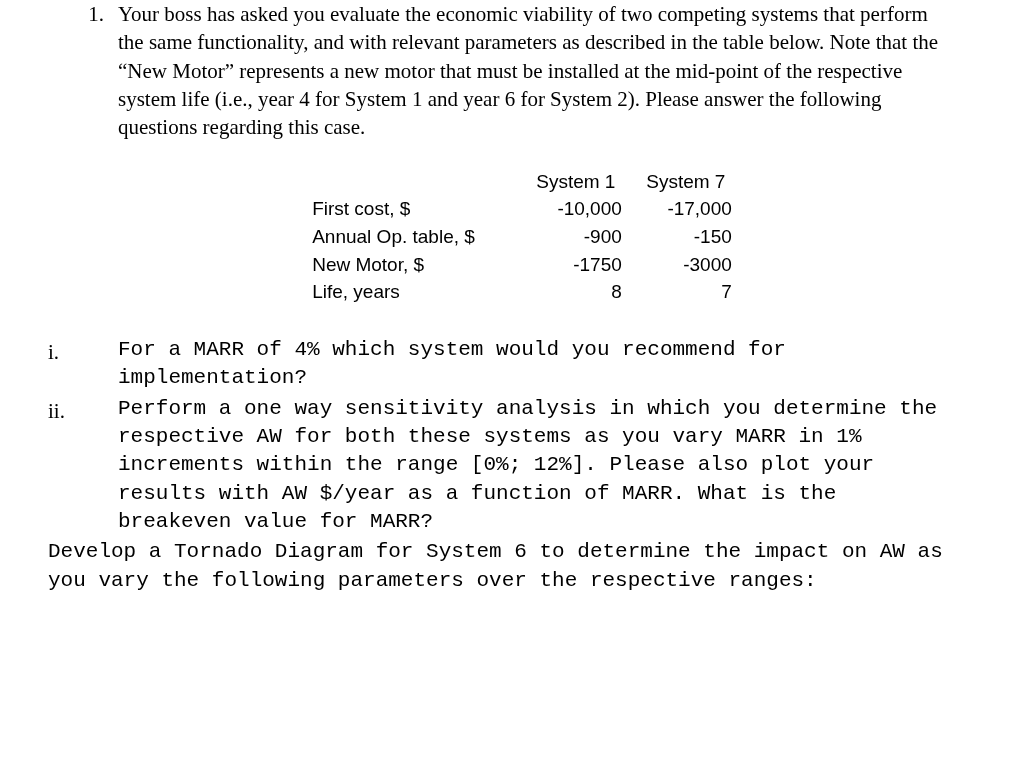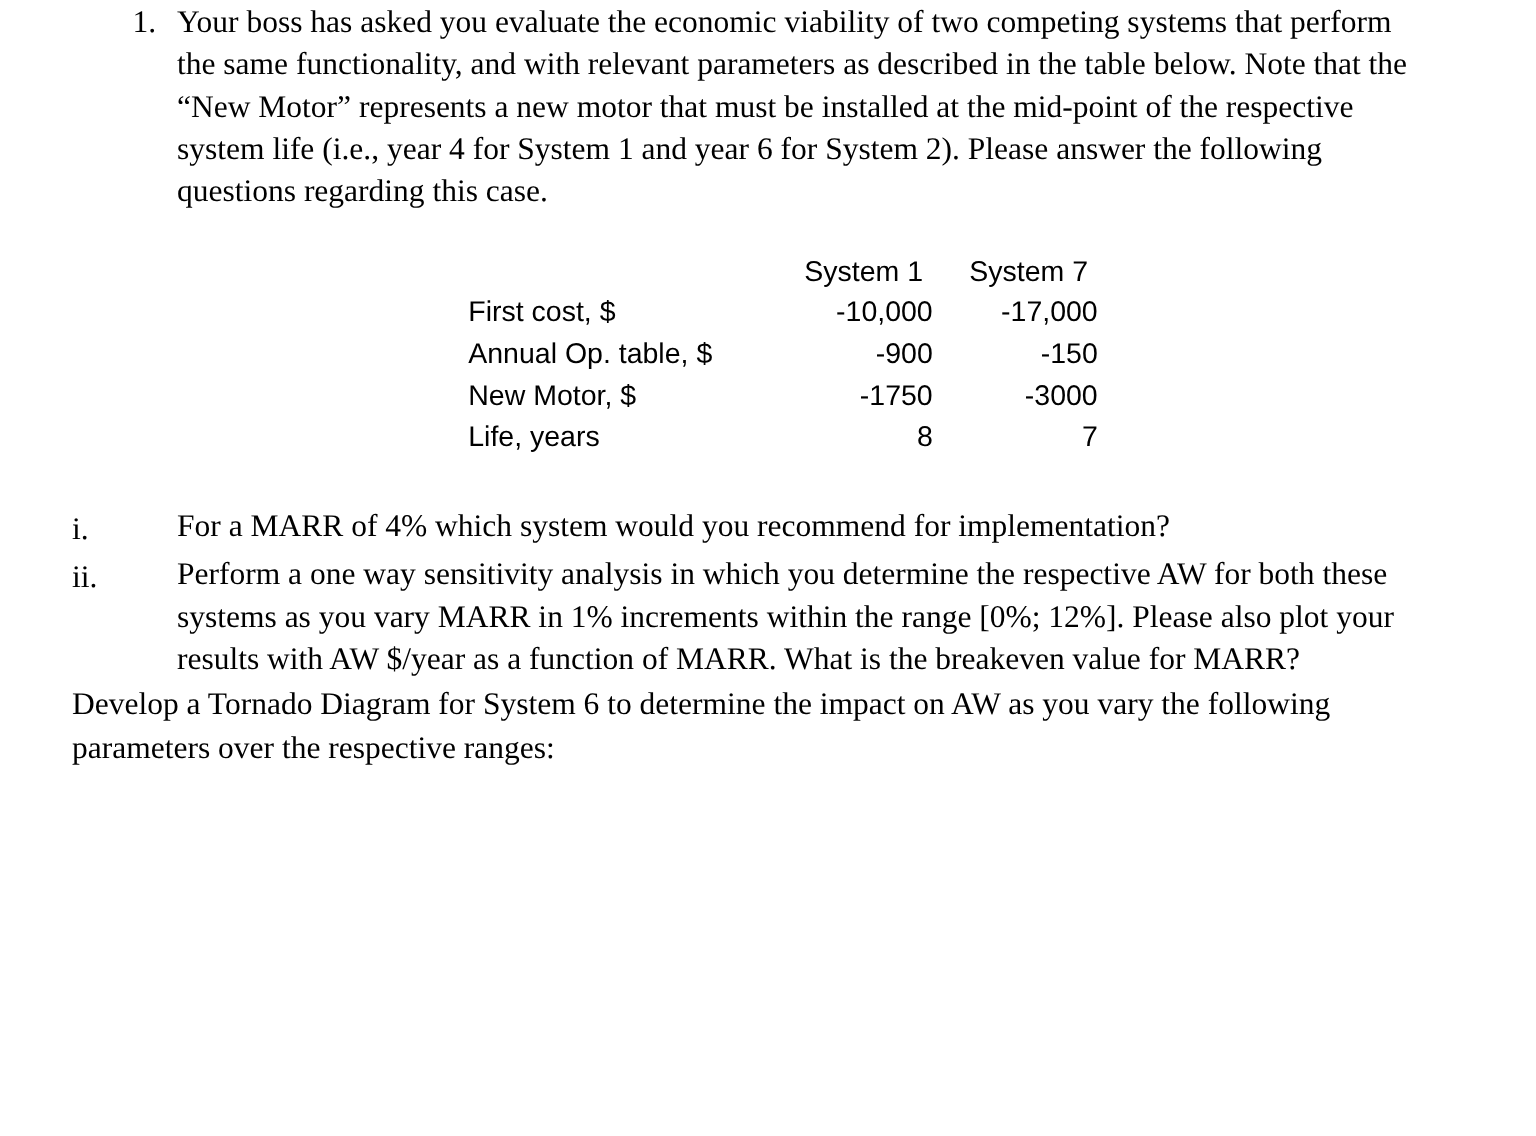--- a/index.html
+++ b/index.html
@@ -76,6 +76,7 @@
     }
     .subcontent {
       flex: 1;
+      font-family: Liberation Mono, monospace;
     }
     .bullets {
       list-style: disc;

